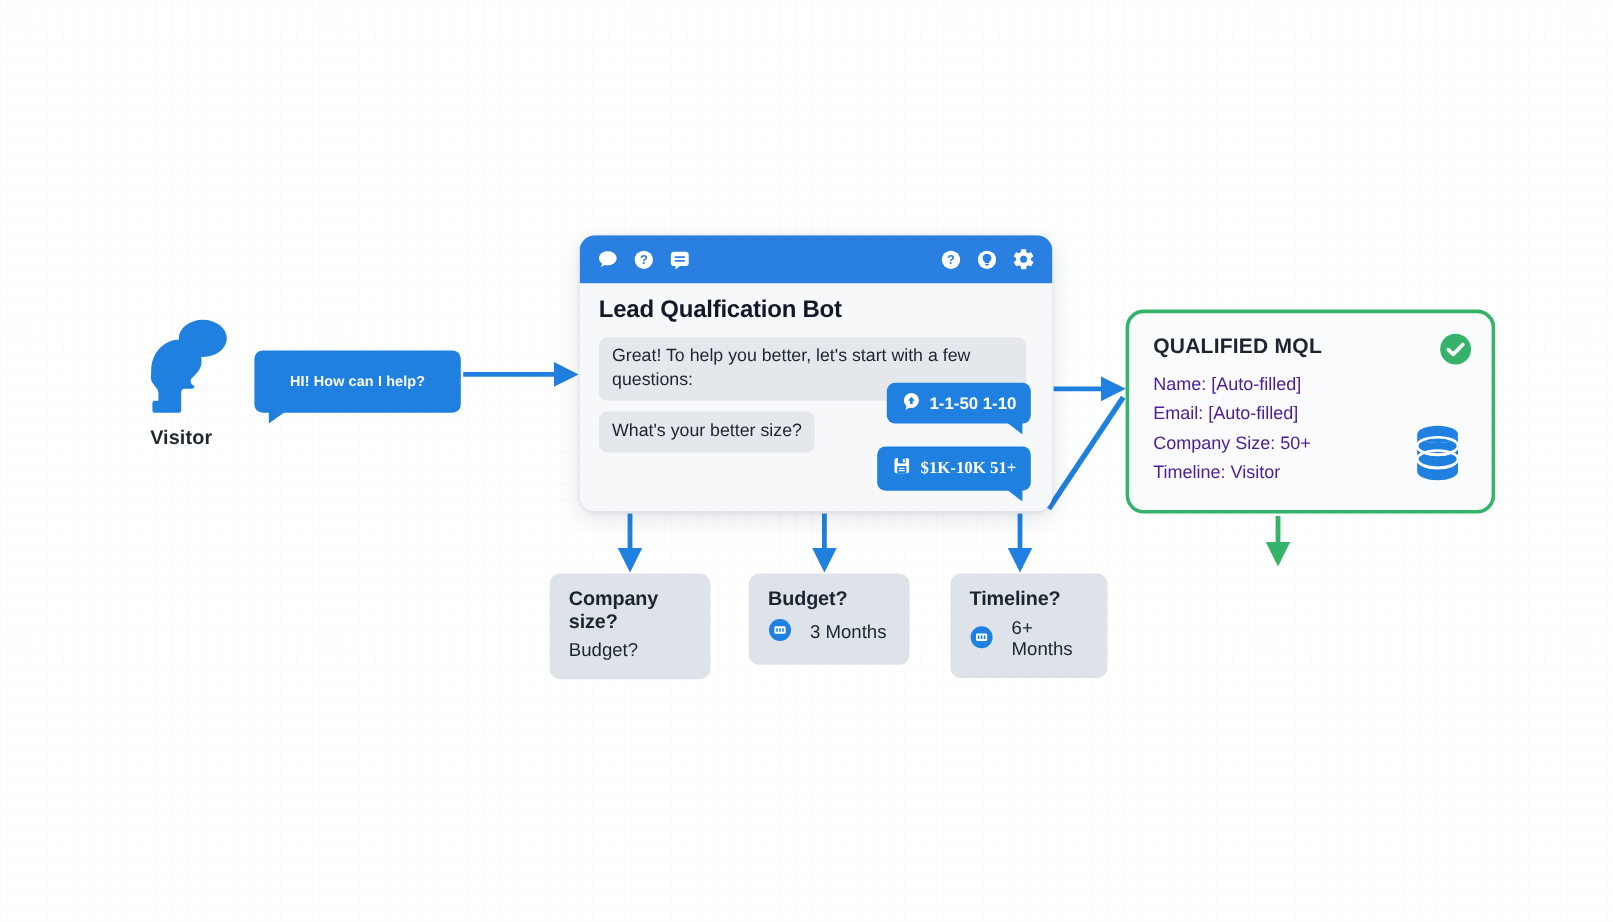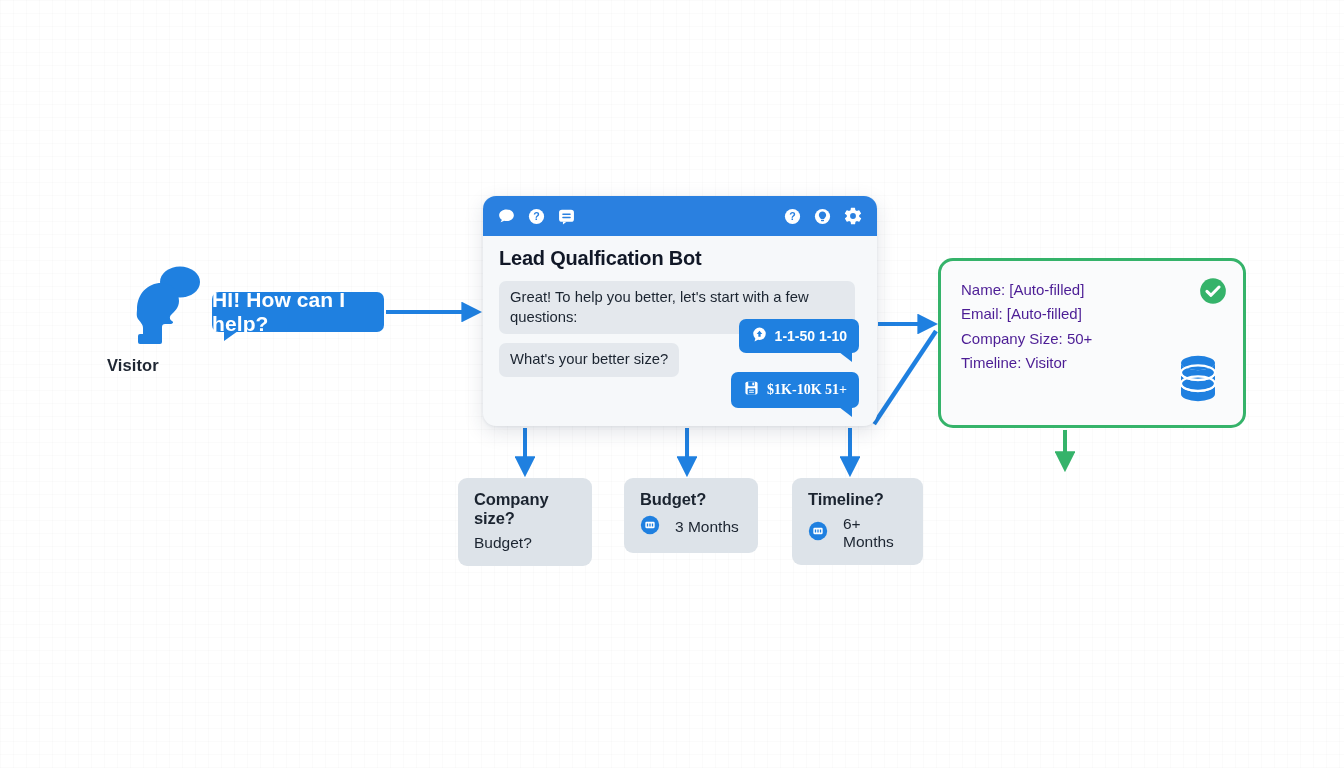--- a/index.html
+++ b/index.html
@@ -393,6 +393,7 @@
   </div>
 
   <div id="mql-card">
+    <div id="mql-title">QUALIFIED MQL</div>
 
     <div class="mql-line">Name: [Auto-filled]</div>
     <div class="mql-line">Email: [Auto-filled]</div>

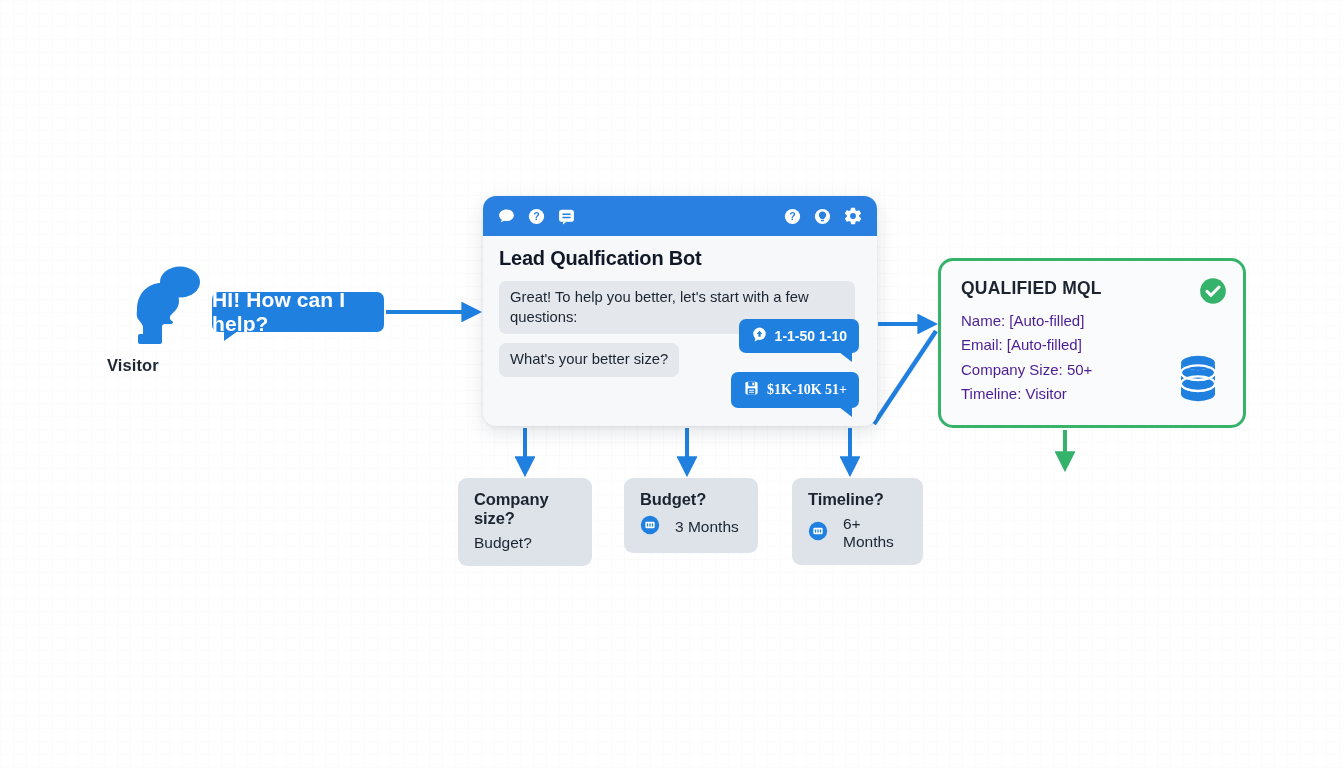--- a/index.html
+++ b/index.html
@@ -60,14 +60,14 @@
     left: 212px;
     top: 292px;
     width: 172px;
-    height: 40px;
+    height: 52px;
     background: #1f80e0;
     border-radius: 7px;
     display: flex;
     align-items: center;
     justify-content: center;
     color: #fff;
-    font-size: 21px;
+    font-size: 12px;
     font-weight: 600;
     letter-spacing: .1px;
   }

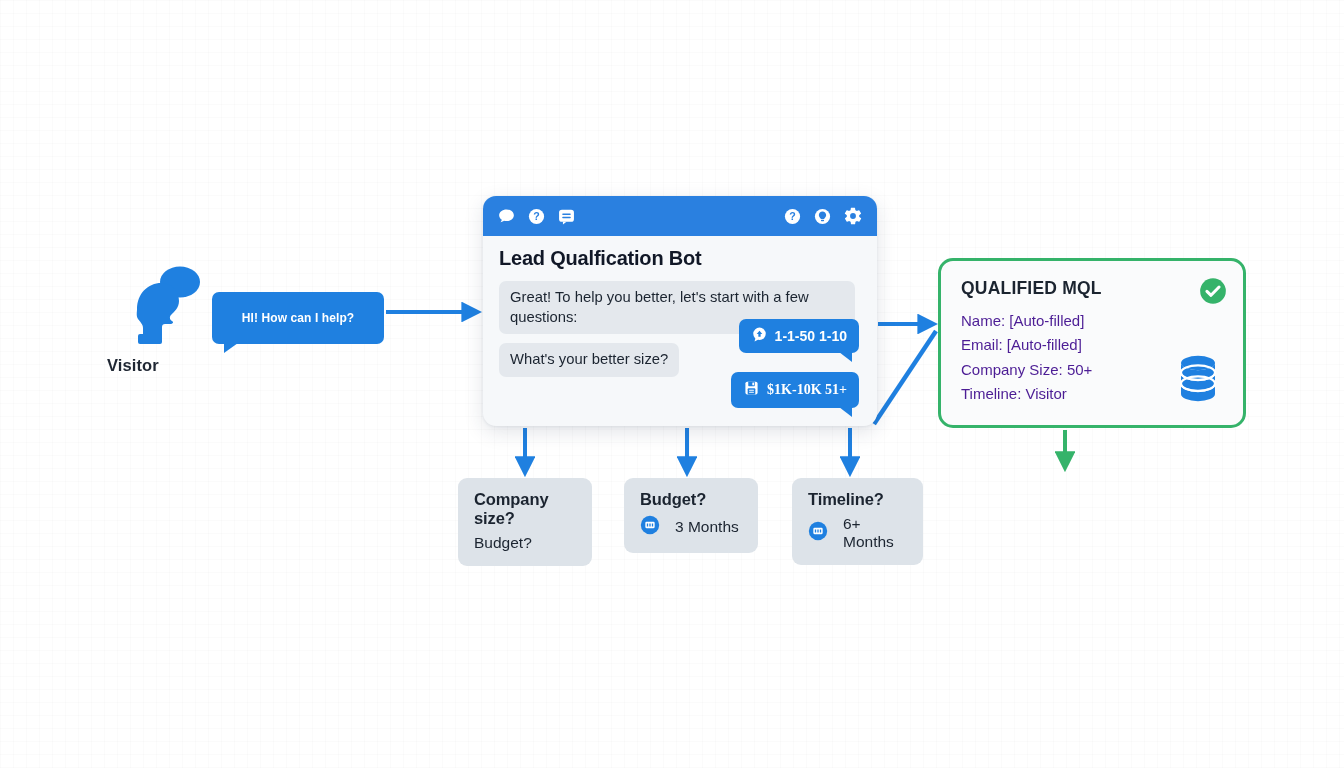--- a/index.html
+++ b/index.html
@@ -40,10 +40,10 @@
   
   #visitor-block {
     position: absolute;
-    left: 107px;
+    left: 96px;
     top: 262px;
     width: 110px;
-    text-align: left;
+    text-align: center;
   }
   #visitor-icon { display: block; margin: 0 auto; }
   #visitor-label {

